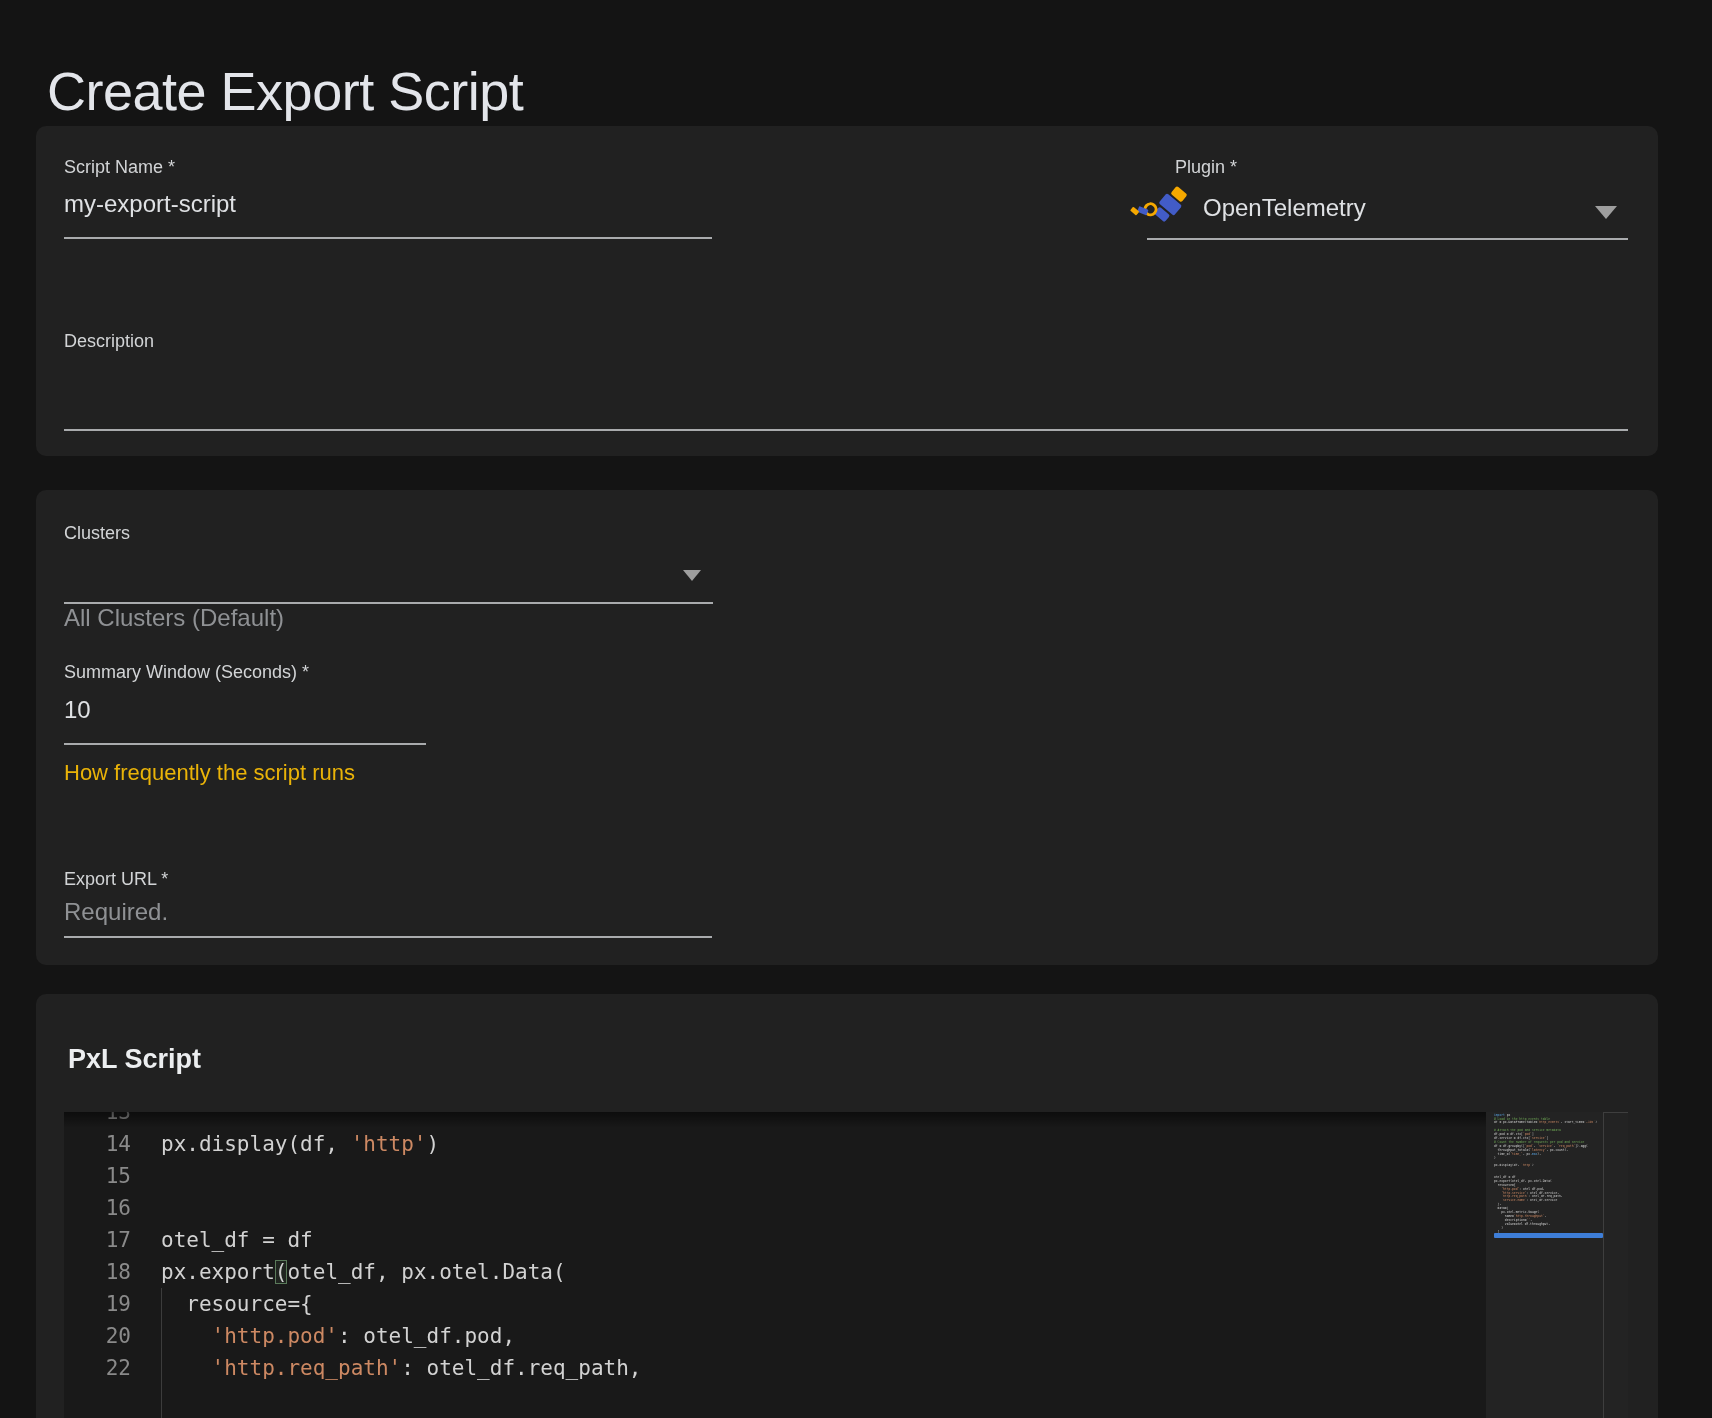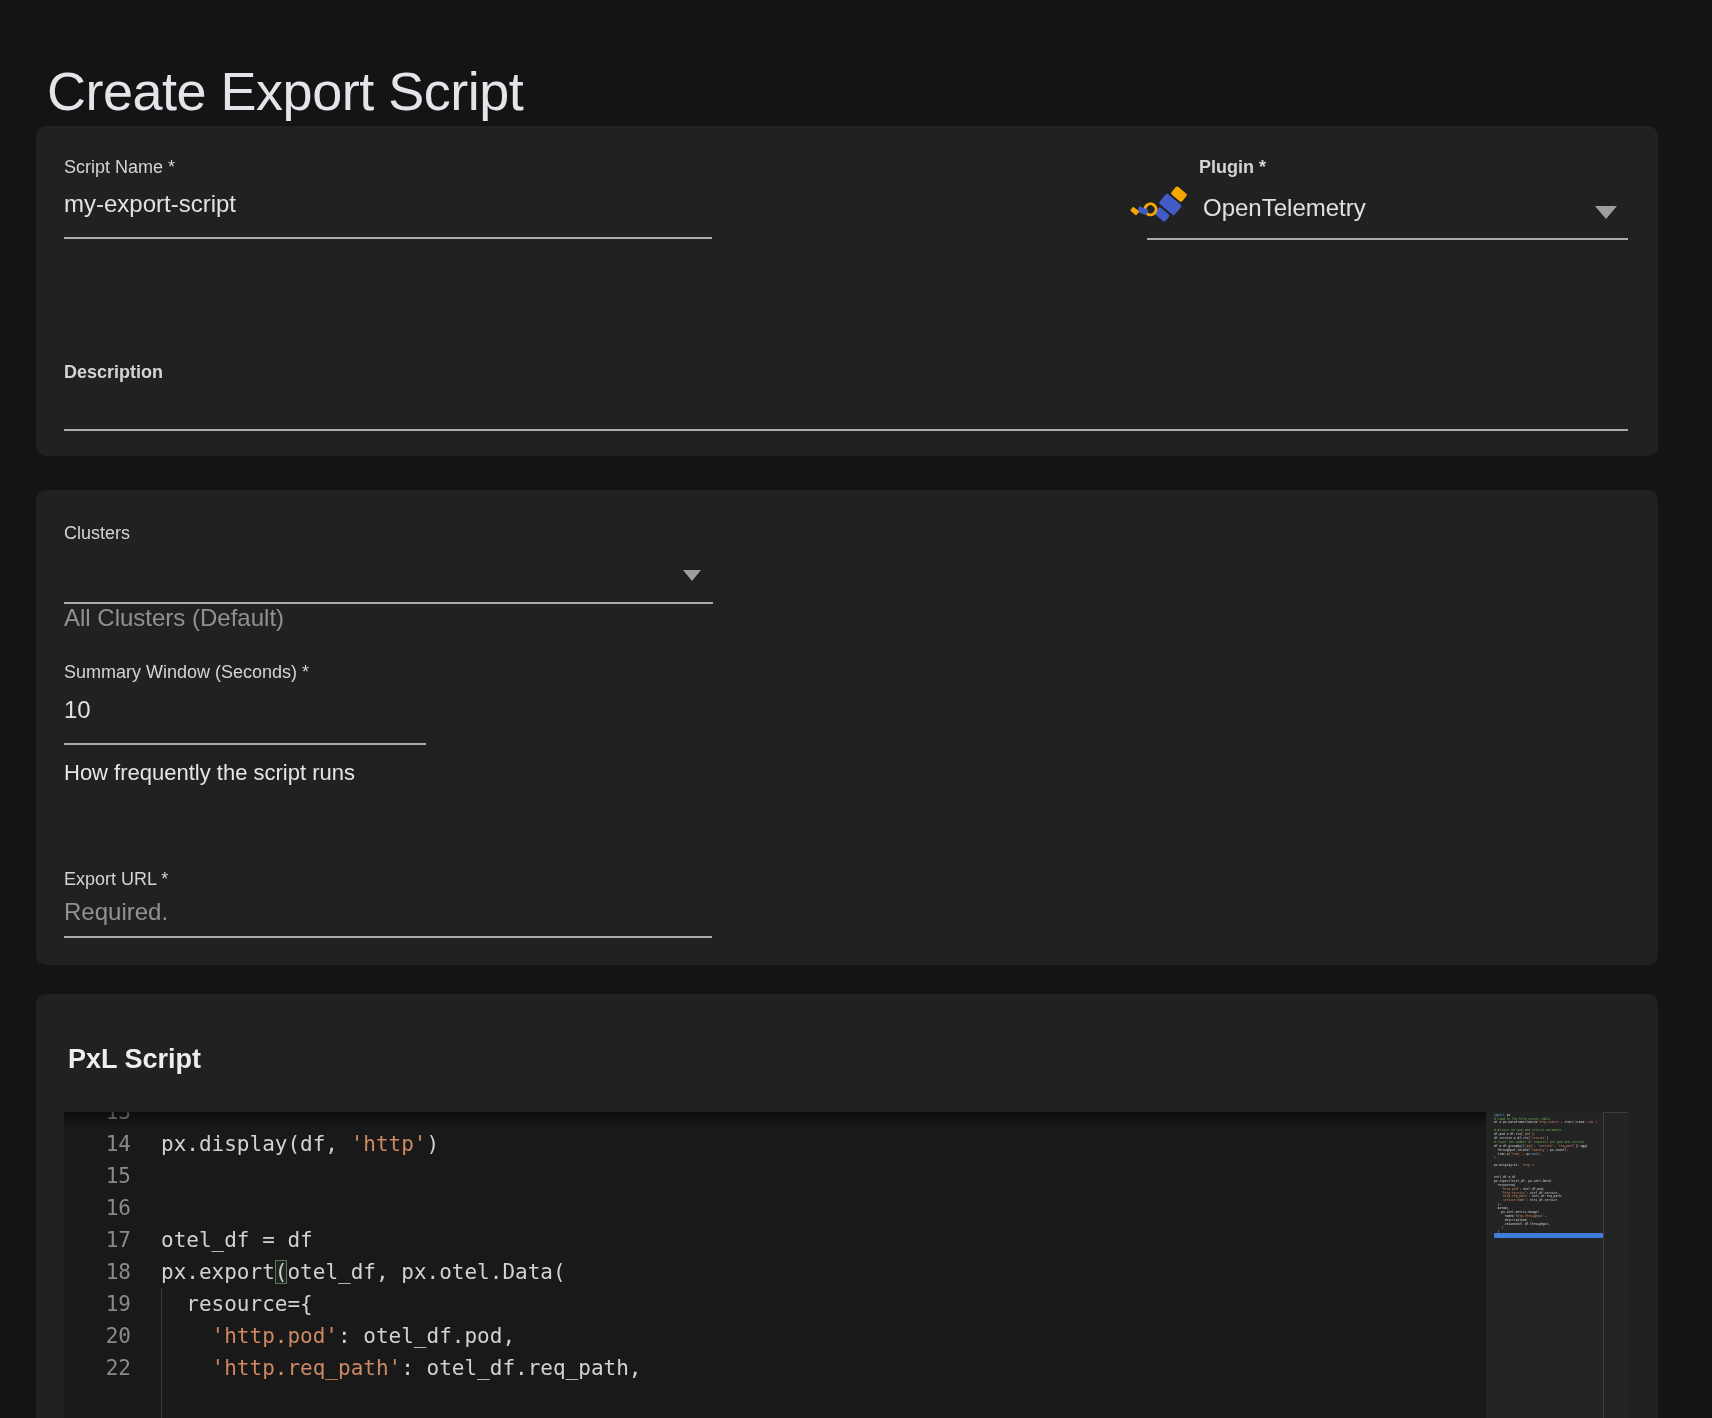--- a/index.html
+++ b/index.html
@@ -73,7 +73,7 @@
     <div class="f-value" style="left:28px;top:64px;">my-export-script</div>
     <div class="underline" style="left:28px;top:111px;width:648px;"></div>
 
-    <div class="f-label" style="left:1163px;top:31px;font-weight:bold;">Plugin *</div>
+    <div class="f-label" style="left:1139px;top:31px;">Plugin *</div>
     <div class="otel-icon">
       <div class="otel-rot">
         <div class="t-cap"></div>

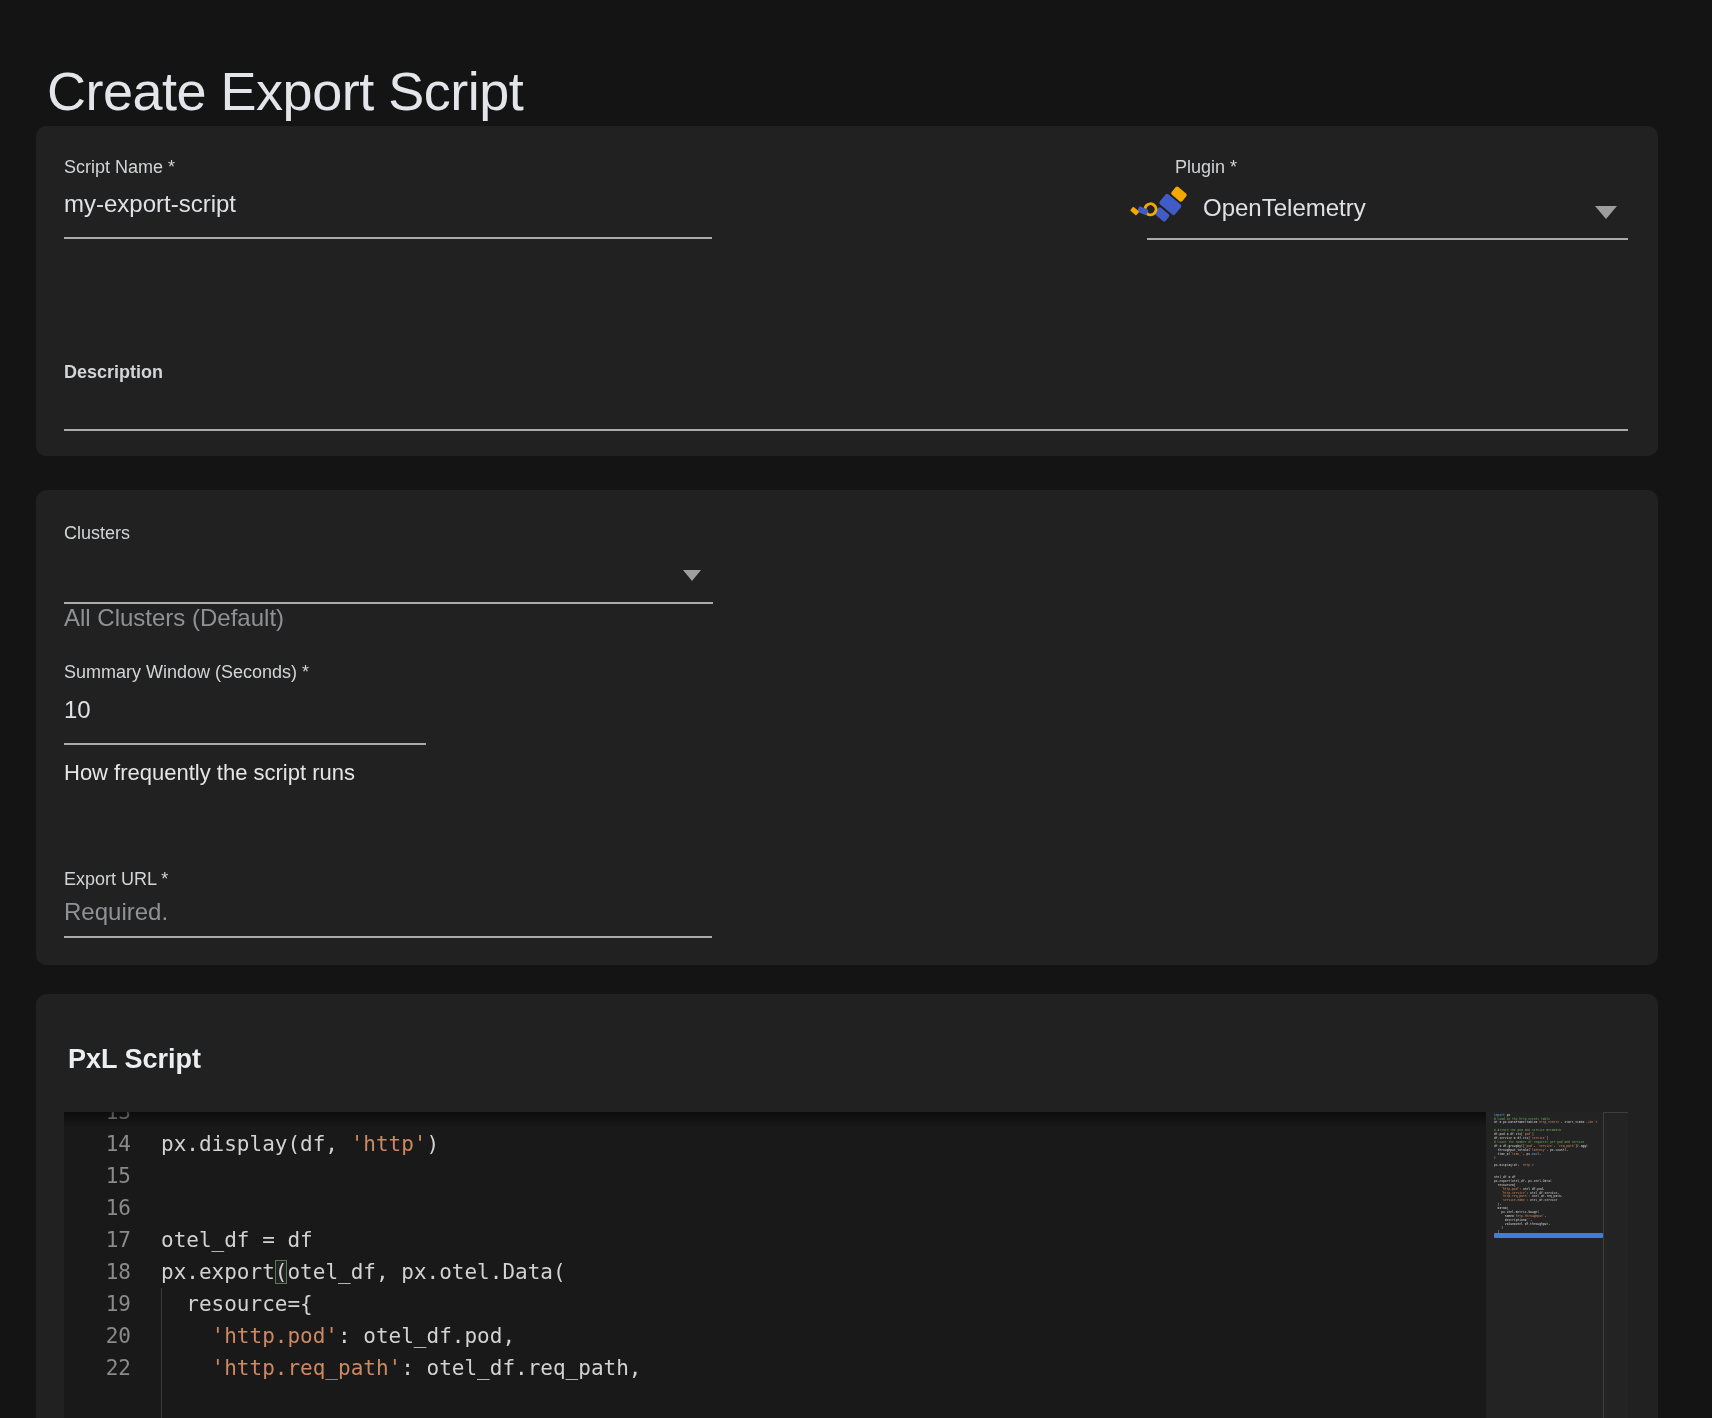--- a/index.html
+++ b/index.html
@@ -88,7 +88,7 @@
     <div class="dd-arrow" style="left:1559px;top:80px;"></div>
     <div class="underline" style="left:1111px;top:112px;width:481px;"></div>
 
-    <div class="f-label" style="left:28px;top:236px;font-weight:bold;">Description</div>
+    <div class="f-label" style="left:28px;top:205px;">Description</div>
     <div style="position:absolute;left:28px;top:240px;width:1564px;height:62px;"></div>
     <div class="underline" style="left:28px;top:303px;width:1564px;"></div>
   </div>

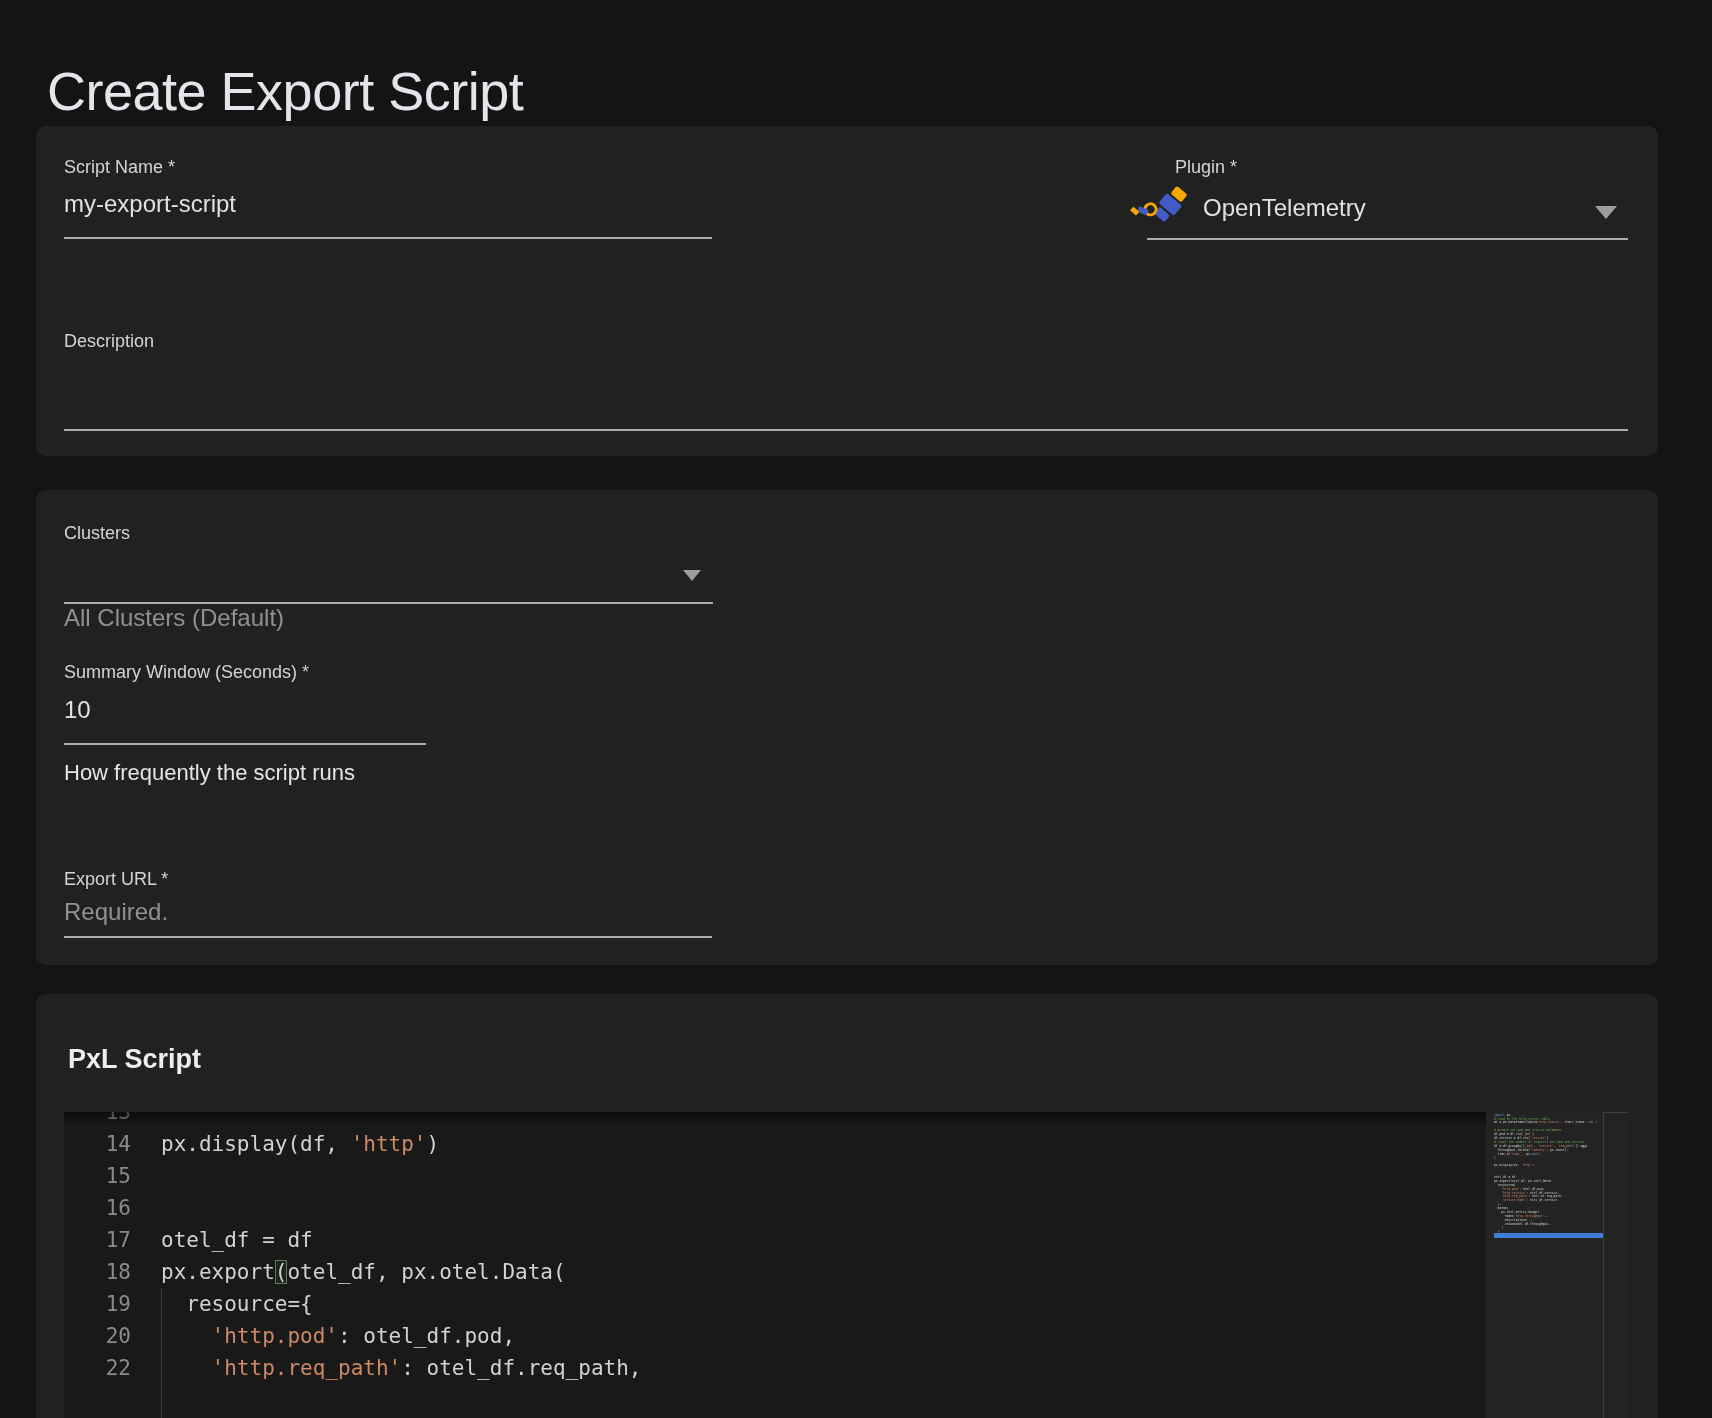--- a/index.html
+++ b/index.html
@@ -22,7 +22,7 @@
   .f-value{position:absolute;font-size:24px;color:var(--value-c);white-space:pre;}
   .f-value.muted{color:var(--muted-c);}
   .underline{position:absolute;height:2px;background:var(--underline-c);}
-  .helper{position:absolute;font-size:22px;color:#e5e5e5;}
+  .helper{position:absolute;font-size:22px;color:#eab308;}
   .dd-arrow{position:absolute;width:0;height:0;border-left:11px solid transparent;
     border-right:11px solid transparent;border-top:13px solid var(--arrow-c);}
   .dd-arrow.small{border-left-width:9px;border-right-width:9px;border-top-width:11px;}

